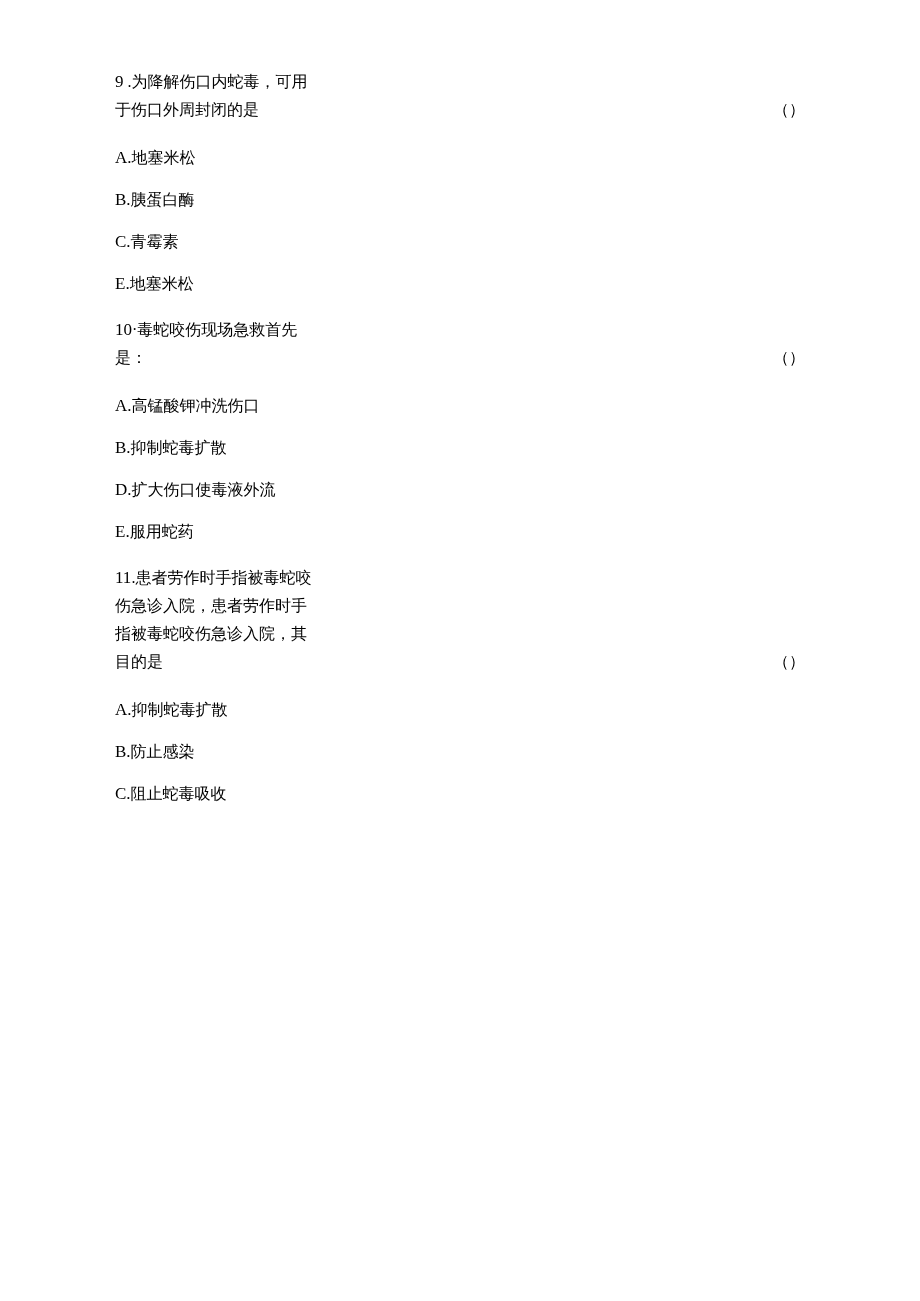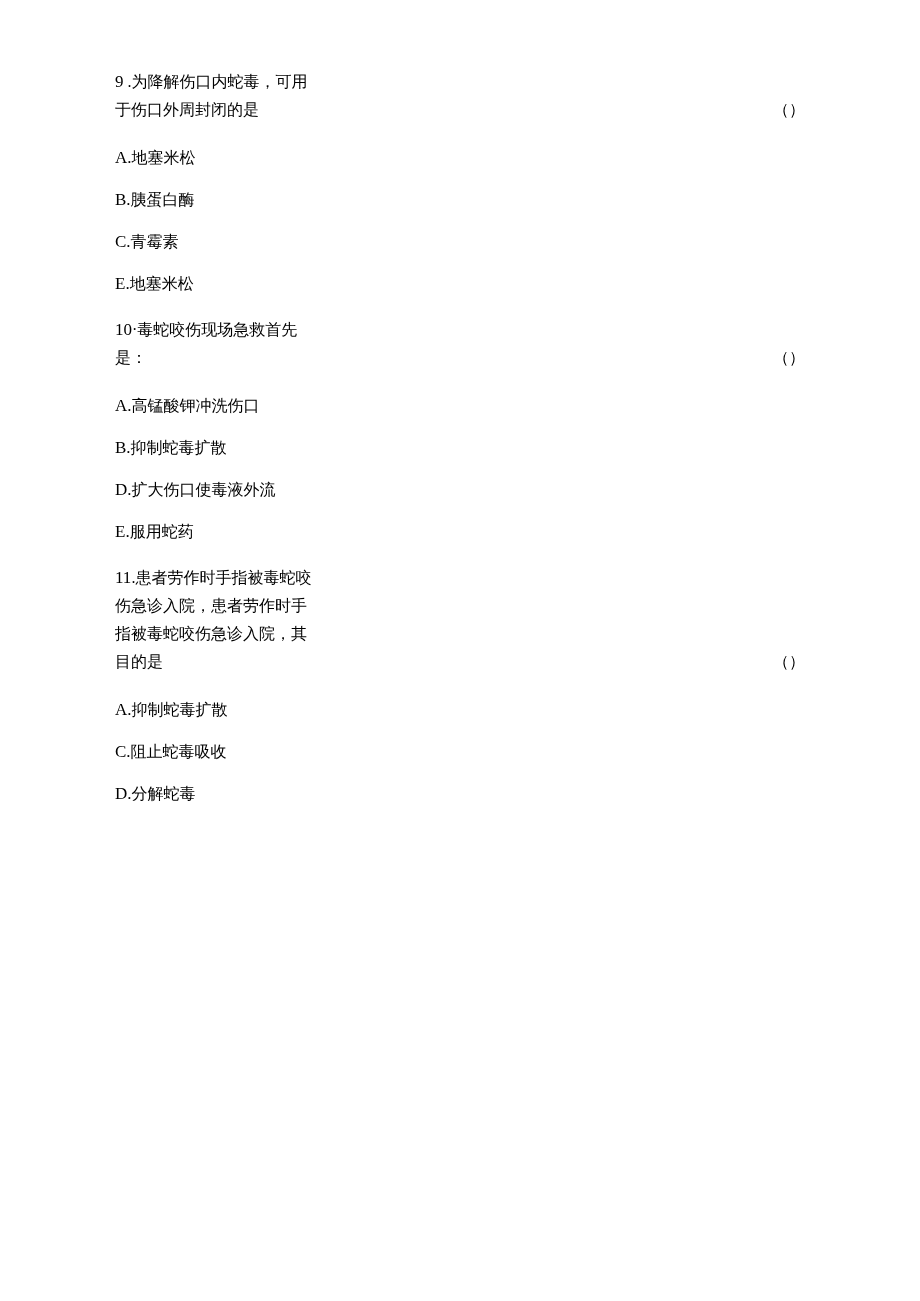--- a/index.html
+++ b/index.html
@@ -88,6 +88,7 @@
       <div class="paren">（）</div>
     </div>
     <div class="option"><span class="opt-label">A.</span><span>抑制蛇毒扩散</span></div>
+    <div class="option"><span class="opt-label">B.</span><span>防止感染</span></div>
     <div class="option"><span class="opt-label">C.</span><span>阻止蛇毒吸收</span></div>
     <div class="option"><span class="opt-label">D.</span><span>分解蛇毒</span></div>
   </div>

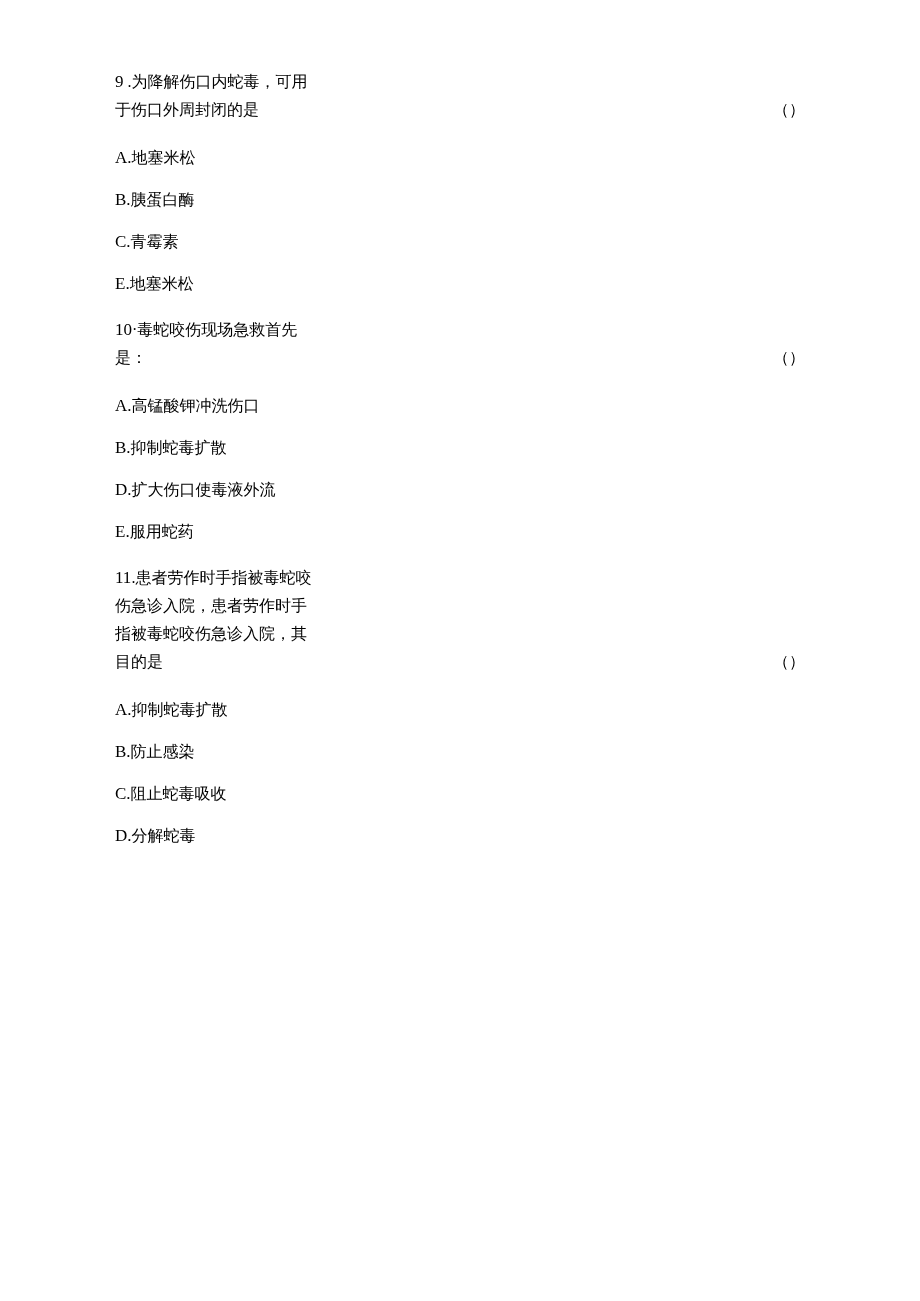--- a/index.html
+++ b/index.html
@@ -90,7 +90,6 @@
     <div class="option"><span class="opt-label">A.</span><span>抑制蛇毒扩散</span></div>
     <div class="option"><span class="opt-label">B.</span><span>防止感染</span></div>
     <div class="option"><span class="opt-label">C.</span><span>阻止蛇毒吸收</span></div>
-    <div class="option"><span class="opt-label">D.</span><span>分解蛇毒</span></div>
   </div>
 
 </div>

